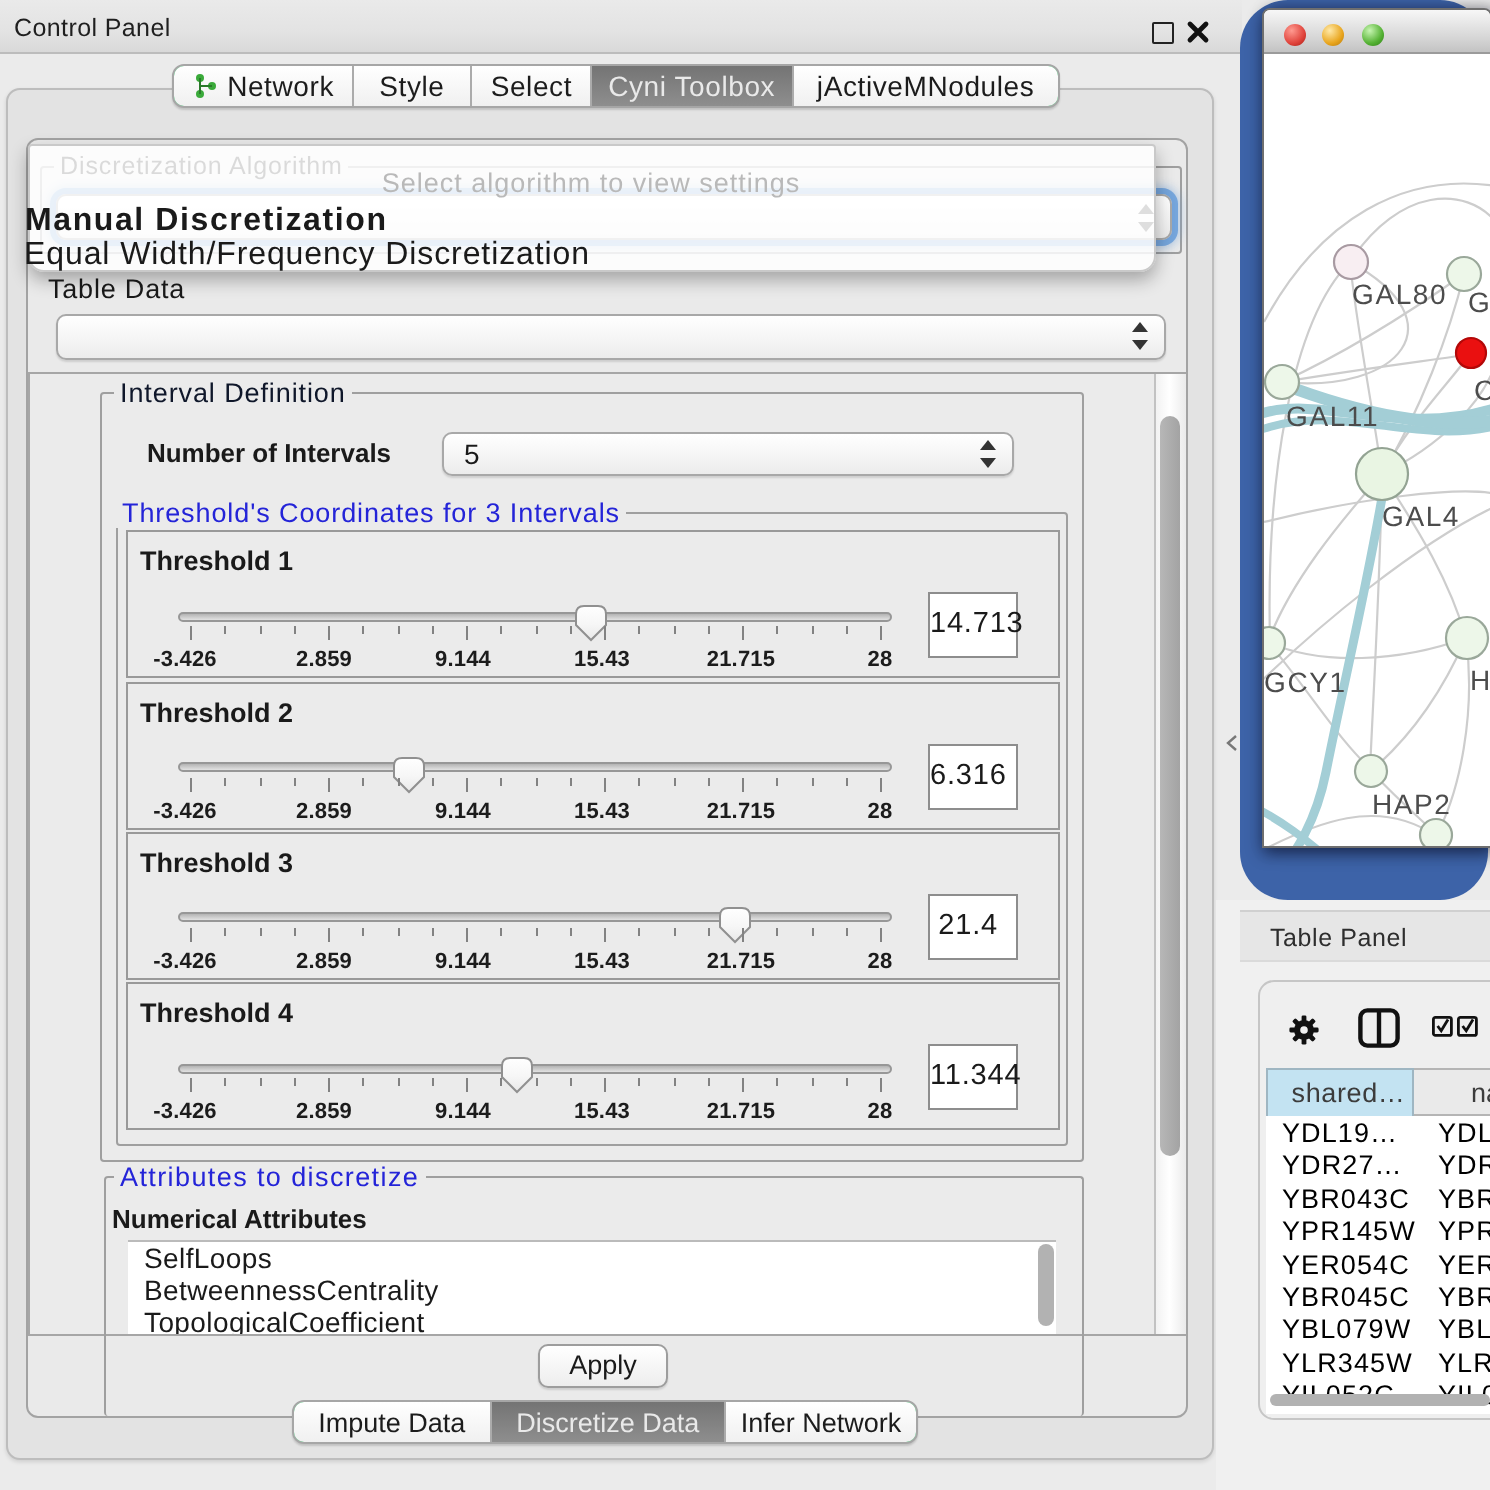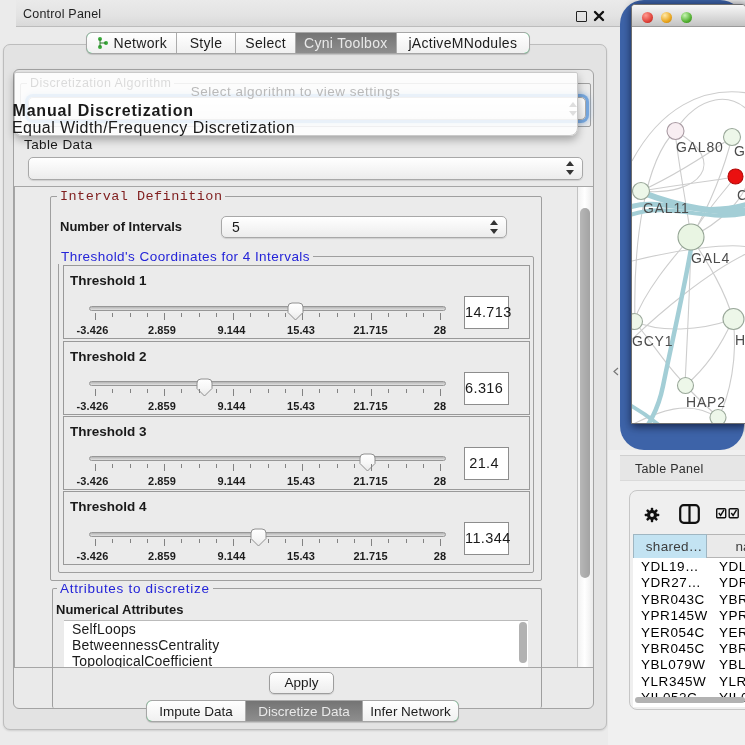--- a/index.html
+++ b/index.html
@@ -7,7 +7,7 @@
 body { font-family:"Liberation Sans", sans-serif; font-size:13px; background:#ebebeb; position:relative; color:#1a1a1a; }
 .abs { position:absolute; }
 
-#titlebar { left:0; top:0; width:621px; height:27px; background:linear-gradient(180deg,#eaeaea 0%,#e3e3e3 60%,#d9d9d9 100%); border-bottom:1px solid #bcbcbc;margin-left:16px; }
+#titlebar { left:0; top:0; width:621px; height:27px; background:linear-gradient(180deg,#eaeaea 0%,#e3e3e3 60%,#d9d9d9 100%); border-bottom:1px solid #bcbcbc; }
 #titlebar .t { position:absolute; left:7px; top:7px; font-size:12.5px; letter-spacing:0.2px; color:#1f1f1f; }
 .winbtn { position:absolute; top:10px; }
 #floatbtn { left:576px; top:11px; width:10.5px; height:10.5px; border:1.6px solid #222; border-radius:1px; }

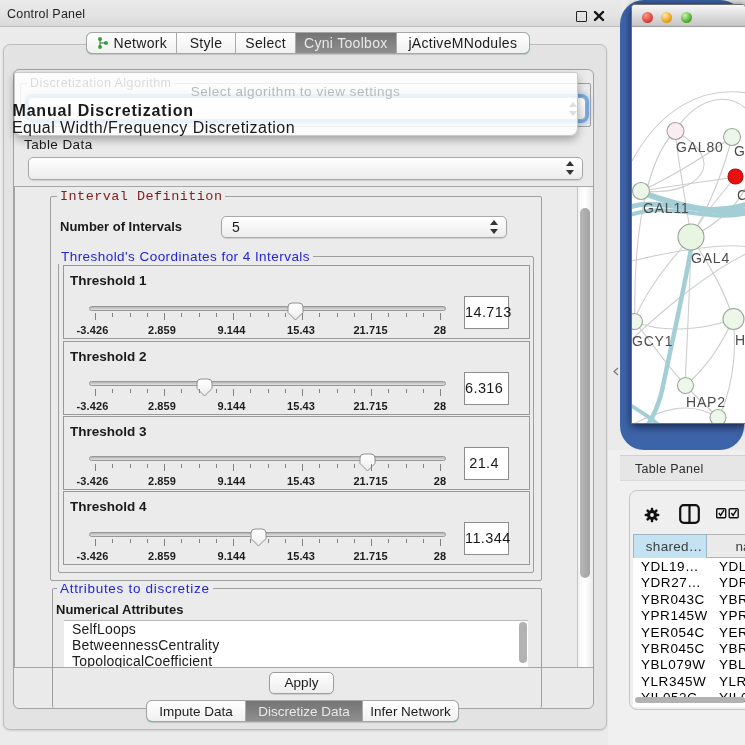--- a/index.html
+++ b/index.html
@@ -92,7 +92,7 @@
 <div class="abs" style="left:580px; top:208px; width:10px; height:370px; background:linear-gradient(90deg,#b7b7b7,#a3a3a3); border-radius:5px;"></div>
 
 <div class="group" style="left:50px; top:196px; width:492px; height:385px;">
-    <span class="gtitle" style="color:#7f1d1d;font-family:Liberation Mono, monospace;">Interval Definition</span>
+    <span class="gtitle" style="color:#0f172a;">Interval Definition</span>
   </div>
 <div class="abs" style="left:60px; top:219px; width:149px; text-align:left; font-weight:bold; font-size:13px;">Number of Intervals</div>
 <div class="combo" style="left:221px; top:215.5px; width:285.5px; height:22.5px;">

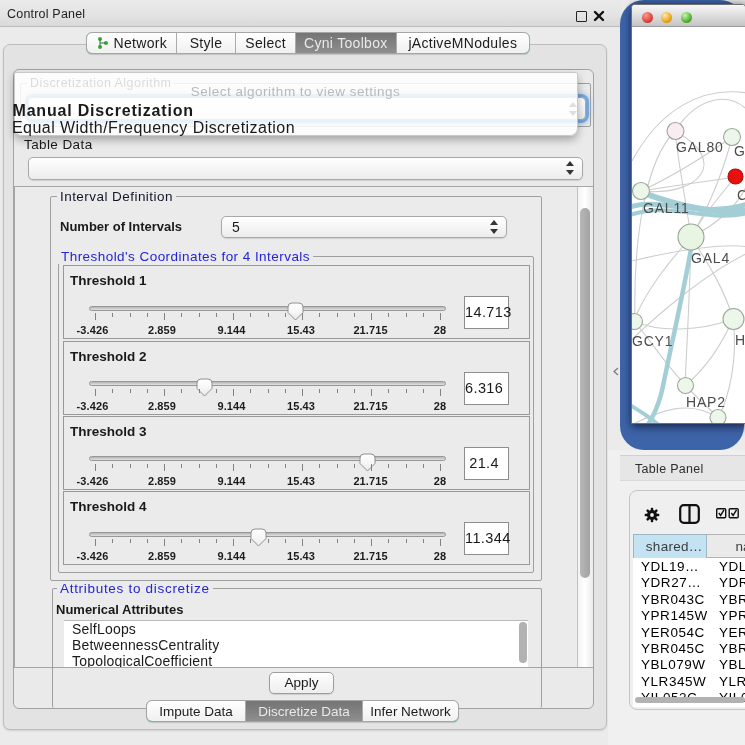--- a/index.html
+++ b/index.html
@@ -94,7 +94,7 @@
 <div class="group" style="left:50px; top:196px; width:492px; height:385px;">
     <span class="gtitle" style="color:#0f172a;">Interval Definition</span>
   </div>
-<div class="abs" style="left:60px; top:219px; width:149px; text-align:left; font-weight:bold; font-size:13px;">Number of Intervals</div>
+<div class="abs" style="left:60px; top:219px; width:149px; text-align:center; font-weight:bold; font-size:13px;">Number of Intervals</div>
 <div class="combo" style="left:221px; top:215.5px; width:285.5px; height:22.5px;">
     <span class="txt">5</span>
     <span class="spin"></span>

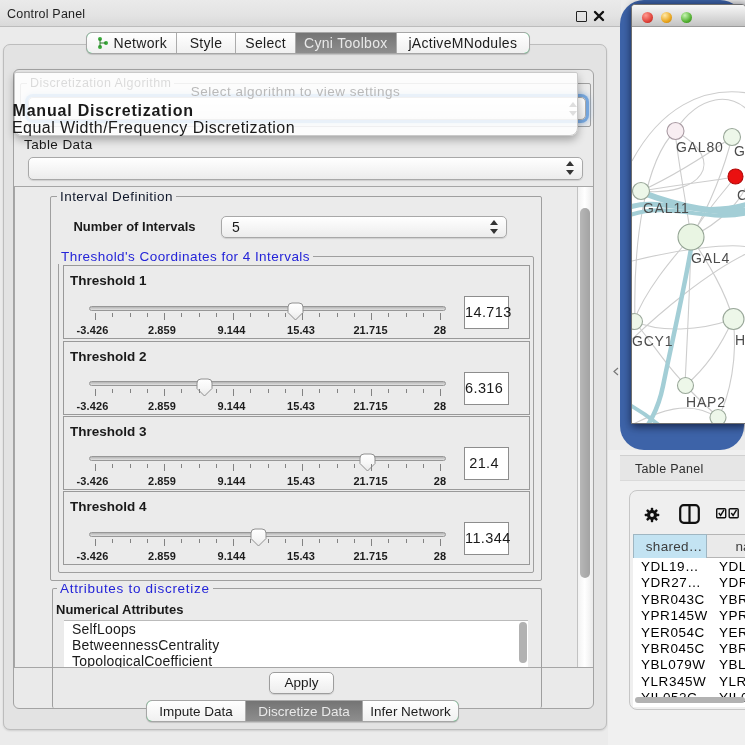--- a/index.html
+++ b/index.html
@@ -101,7 +101,7 @@
   </div>
 
 <div class="group" style="left:58px; top:256px; width:476px; height:317px;">
-    <span class="gtitle" style="color:#2424d8; left:-1px;">Threshold's Coordinates for 4 Intervals</span>
+    <span class="gtitle" style="color:#2424d8; left:-1px;">Threshold's Coordinates for 3 Intervals</span>
   </div>
 
 <div id="tpanels">

